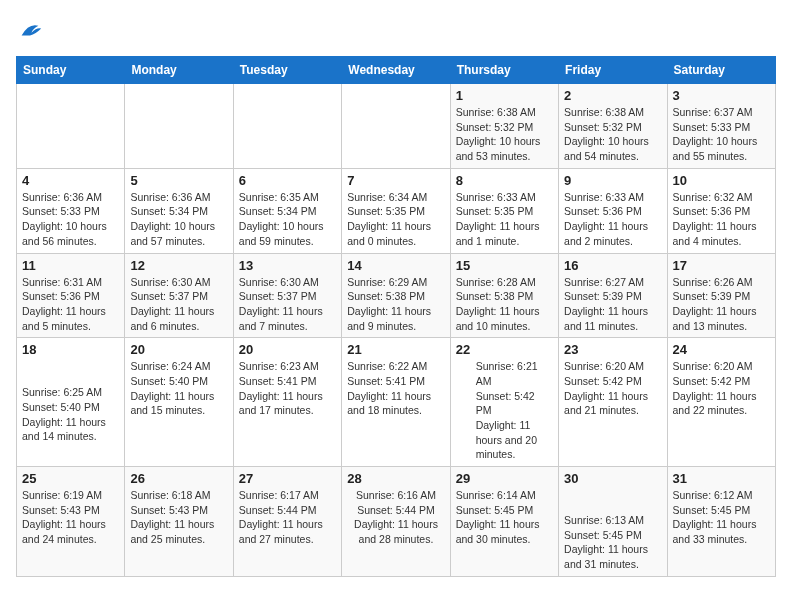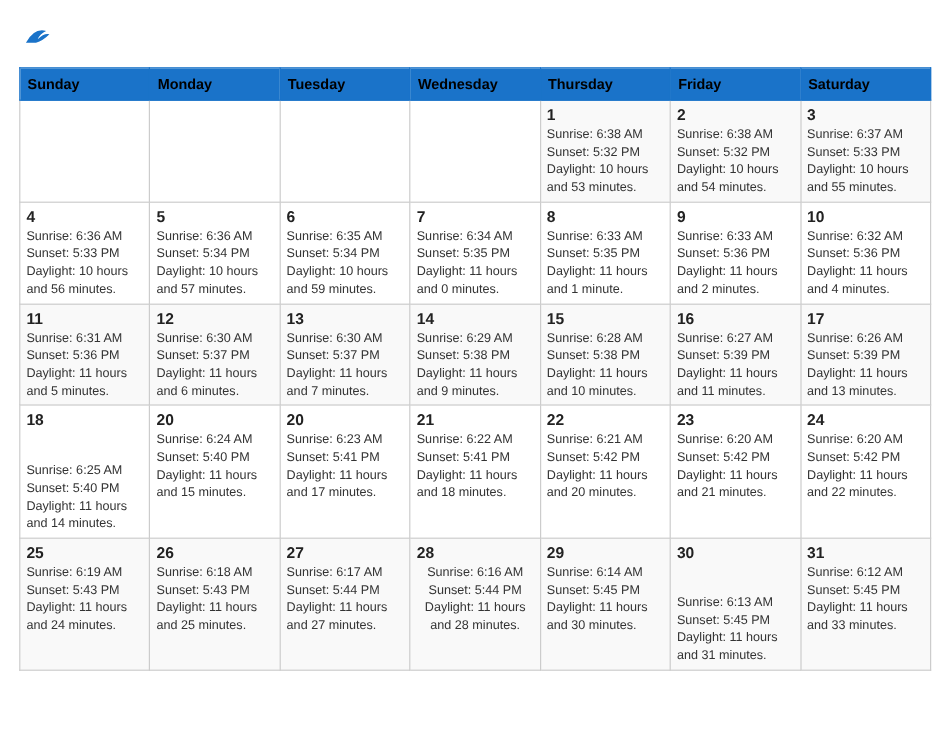--- a/index.html
+++ b/index.html
@@ -51,7 +51,7 @@
     }
     thead tr th {
       background: #1a73c9;
-      color: #000000;
+      color: #ffffff;
       text-align: left;
       padding: 6px 6px;
       font-size: 12px;

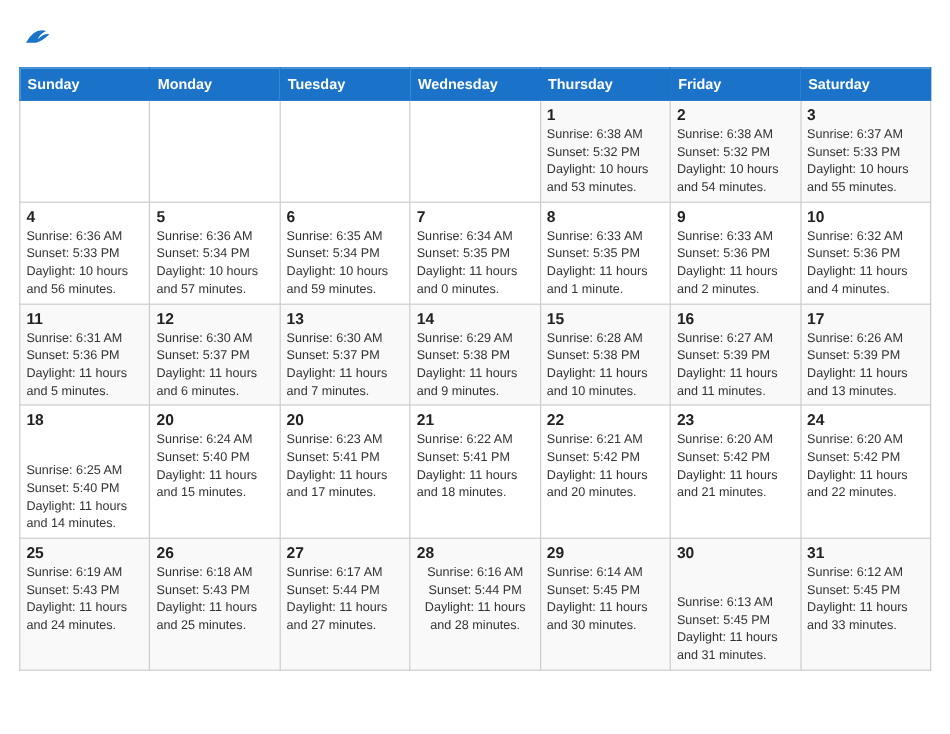--- a/index.html
+++ b/index.html
@@ -256,7 +256,7 @@
         </td>
         <td>
           <span class="day-num">22</span>
-          <div class="day-info" style="white-space: pre-line;">Sunrise: 6:21 AM
+          <div class="day-info" style="white-space: pre-line; margin-left: 20px;">Sunrise: 6:21 AM
 Sunset: 5:42 PM
 Daylight: 11 hours and 20 minutes.</div>
         </td>

